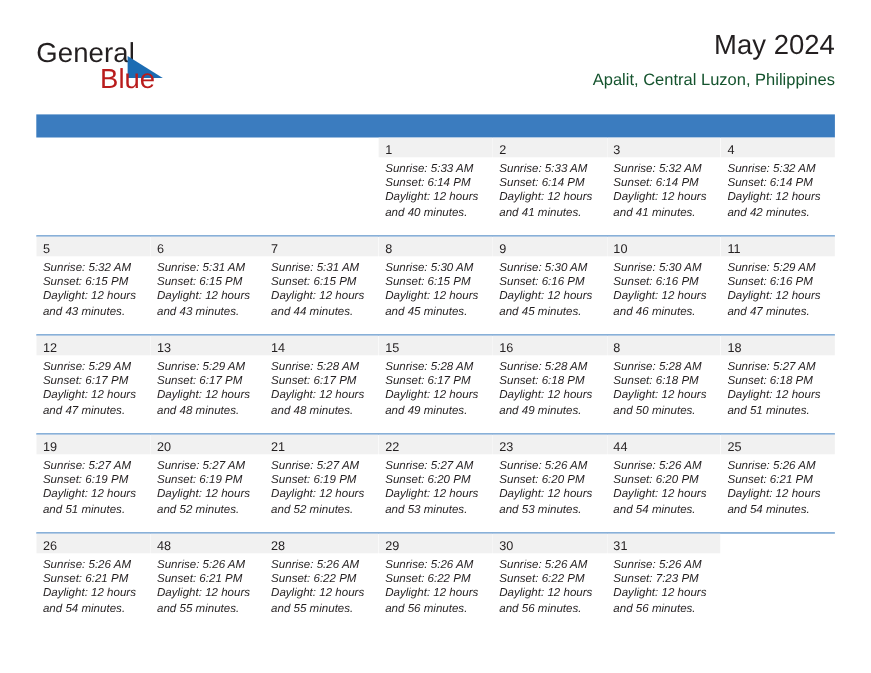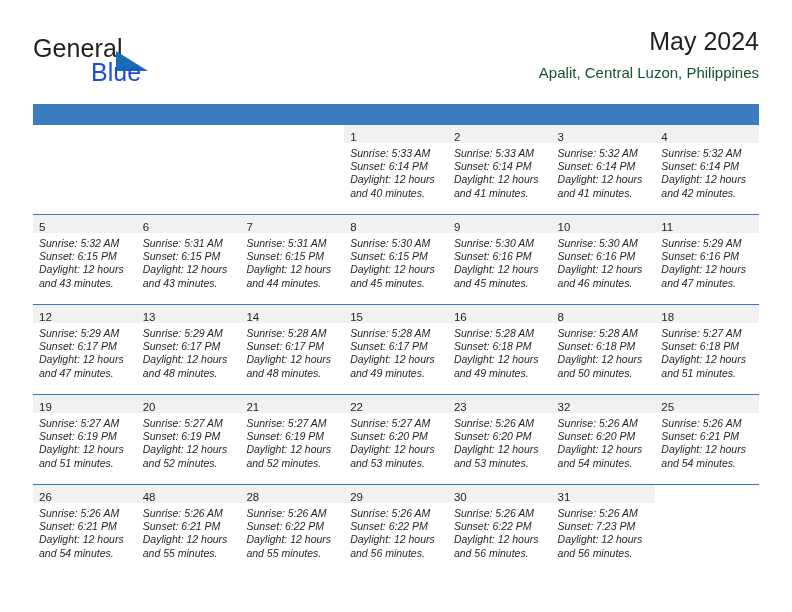--- a/index.html
+++ b/index.html
@@ -53,7 +53,7 @@
     left: 58px;
     top: 24px;
     font-size: 25px;
-    color: #1d4ed8;
+    color: #b91c1c;
     font-family: "Liberation Sans", sans-serif;
     line-height: 1;
   }

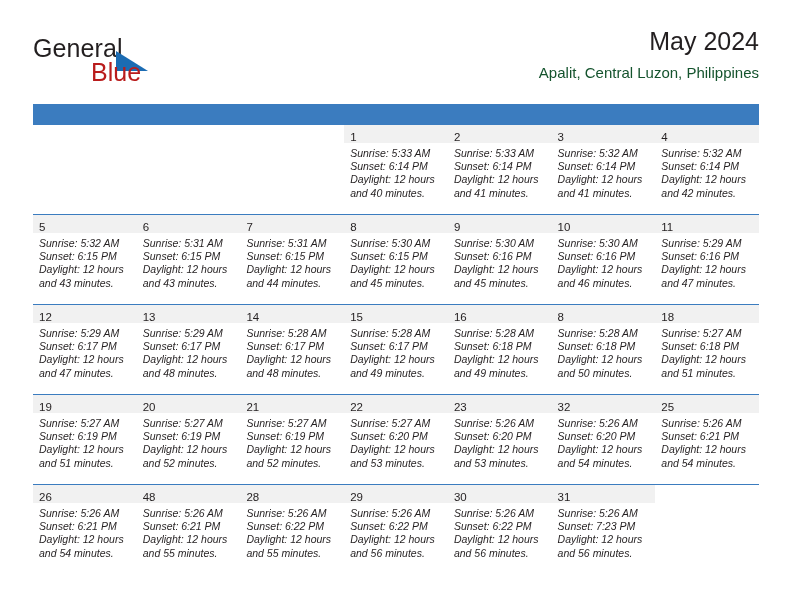--- a/index.html
+++ b/index.html
@@ -411,7 +411,7 @@
             </div>
           </div>
           <div class="day-cell">
-            <div class="day-band"><span class="day-number">32</span></div>
+            <div class="day-band"><span class="day-number">44</span></div>
             <div class="day-info">
               <div>Sunrise: 5:26 AM</div>
               <div>Sunset: 6:20 PM</div>

